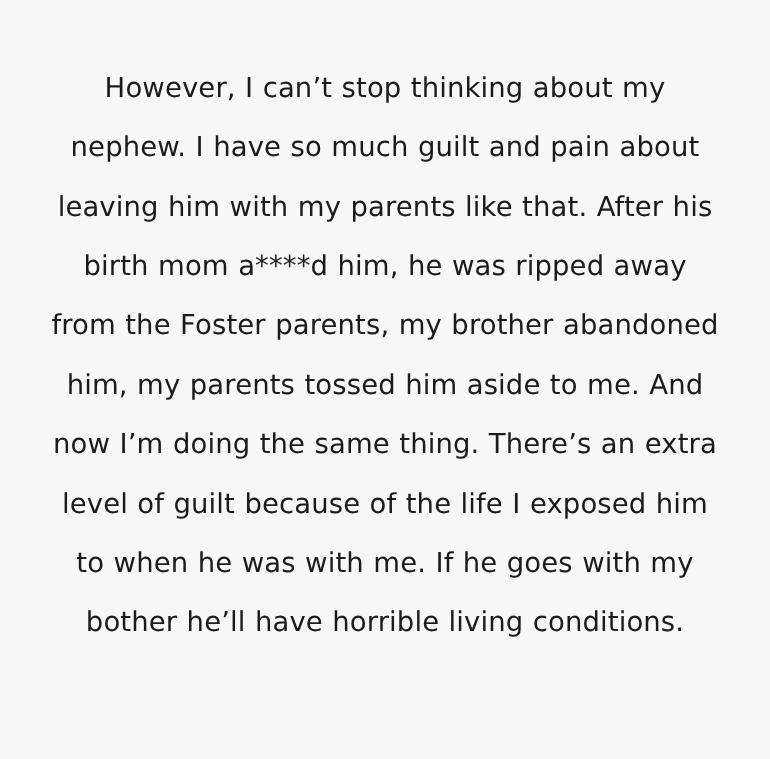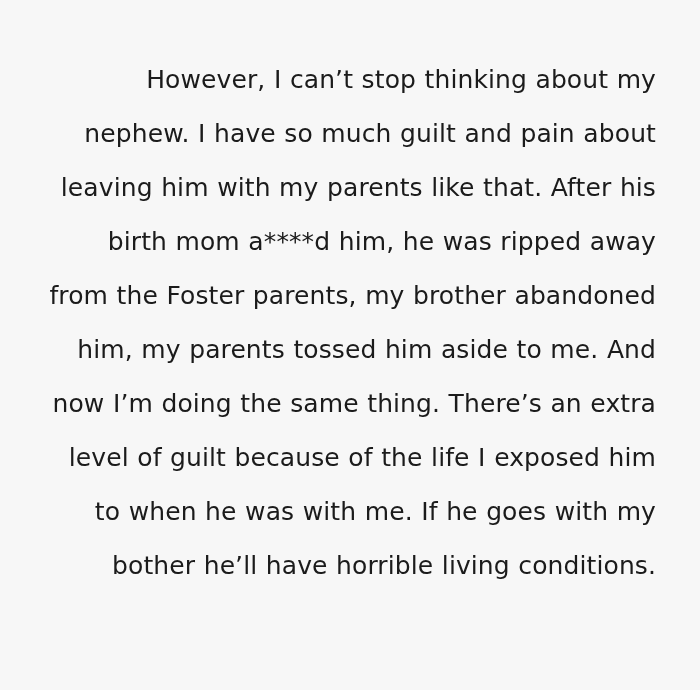--- a/index.html
+++ b/index.html
@@ -28,7 +28,7 @@
     color: #1b1b1b;
     letter-spacing: 0.1px;
     word-spacing: 0.5px;
-    text-align: right;
+    text-align: center;
     white-space: normal;
   }
 </style>

